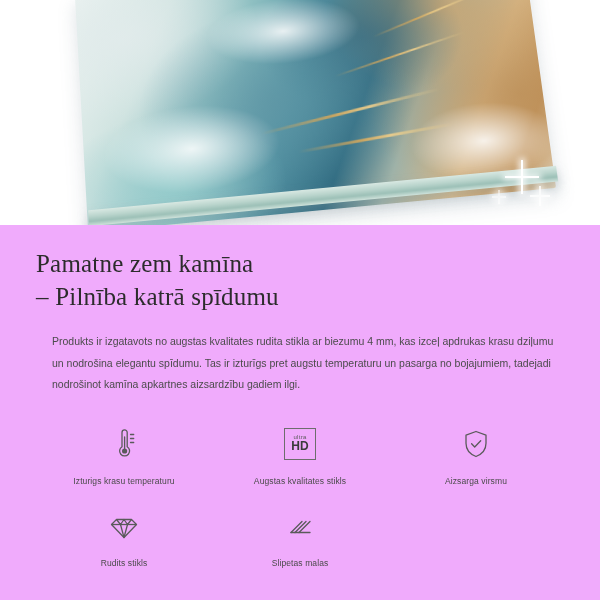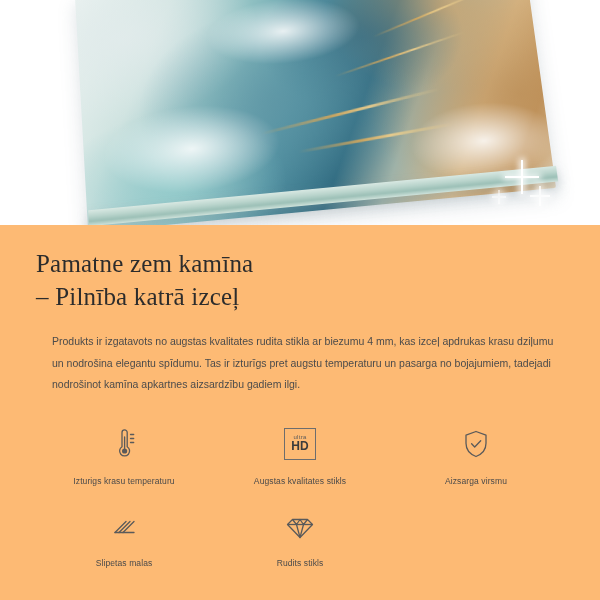--- a/index.html
+++ b/index.html
@@ -17,7 +17,7 @@
     position: relative;
     width: 600px;
     height: 600px;
-    background: #fdba74;
+    background: #f0abfc;
   }
 
   

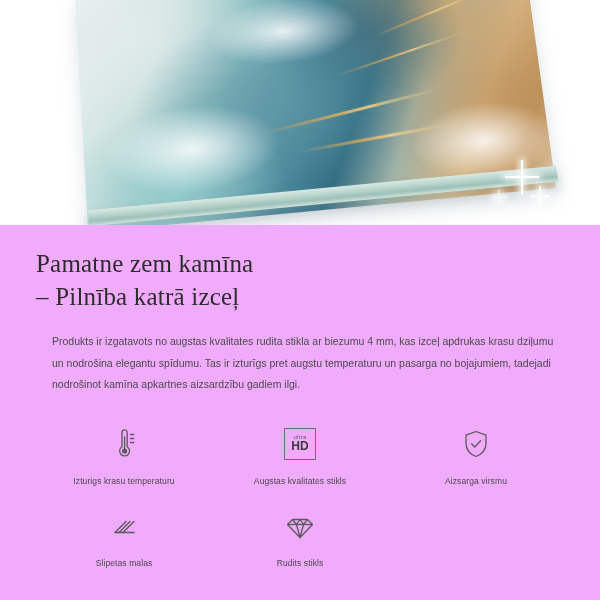--- a/index.html
+++ b/index.html
@@ -181,7 +181,7 @@
 
     <h1 class="headline">
       <span>Pamatne zem kamīna</span>
-      <span class="l2">– Pilnība katrā izceļ</span>
+      <span class="l2">– Pilnība katrā spīdumu</span>
     </h1>
 
     <p class="body-copy">Produkts ir izgatavots no augstas kvalitates rudita stikla ar biezumu 4 mm, kas izceļ apdrukas krasu dziļumu un nodrošina elegantu spīdumu. Tas ir izturīgs pret augstu temperaturu un pasarga no bojajumiem, tadejadi nodrošinot kamīna apkartnes aizsardzību gadiem ilgi.</p>

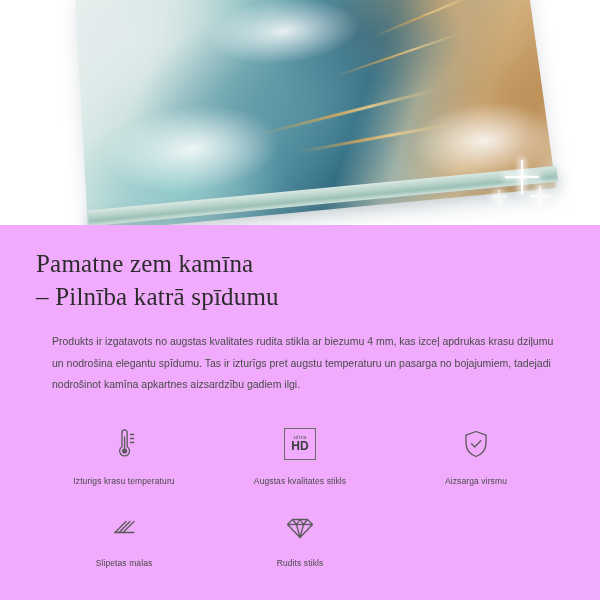--- a/index.html
+++ b/index.html
@@ -222,6 +222,18 @@
 
       <div class="feature">
         <div class="icon-box">
+          <svg width="40" height="40" viewBox="0 0 40 40" fill="none" stroke="#5a5a5a" stroke-width="1.3" stroke-linejoin="round">
+            <path d="M12.5 13.5h15l5 5-12.5 13L7.5 18.5z"></path>
+            <path d="M7.5 18.5h25"></path>
+            <path d="M12.5 13.5l4 5 3.5-5 3.5 5 4-5"></path>
+            <path d="M16.5 18.5L20 31.5l3.5-13"></path>
+          </svg>
+        </div>
+        <div class="caption">Rudits stikls</div>
+      </div>
+
+      <div class="feature">
+        <div class="icon-box">
           <svg width="40" height="40" viewBox="0 0 40 40" fill="none" stroke="#5a5a5a" stroke-width="1.3" stroke-linecap="round">
             <path d="M11 26.5L22 15.5"></path>
             <path d="M15 26.5L26 15.5"></path>
@@ -232,18 +244,6 @@
         <div class="caption">Slipetas malas</div>
       </div>
 
-      <div class="feature">
-        <div class="icon-box">
-          <svg width="40" height="40" viewBox="0 0 40 40" fill="none" stroke="#5a5a5a" stroke-width="1.3" stroke-linejoin="round">
-            <path d="M12.5 13.5h15l5 5-12.5 13L7.5 18.5z"></path>
-            <path d="M7.5 18.5h25"></path>
-            <path d="M12.5 13.5l4 5 3.5-5 3.5 5 4-5"></path>
-            <path d="M16.5 18.5L20 31.5l3.5-13"></path>
-          </svg>
-        </div>
-        <div class="caption">Rudits stikls</div>
-      </div>
-
 
     </div>
   </div>

